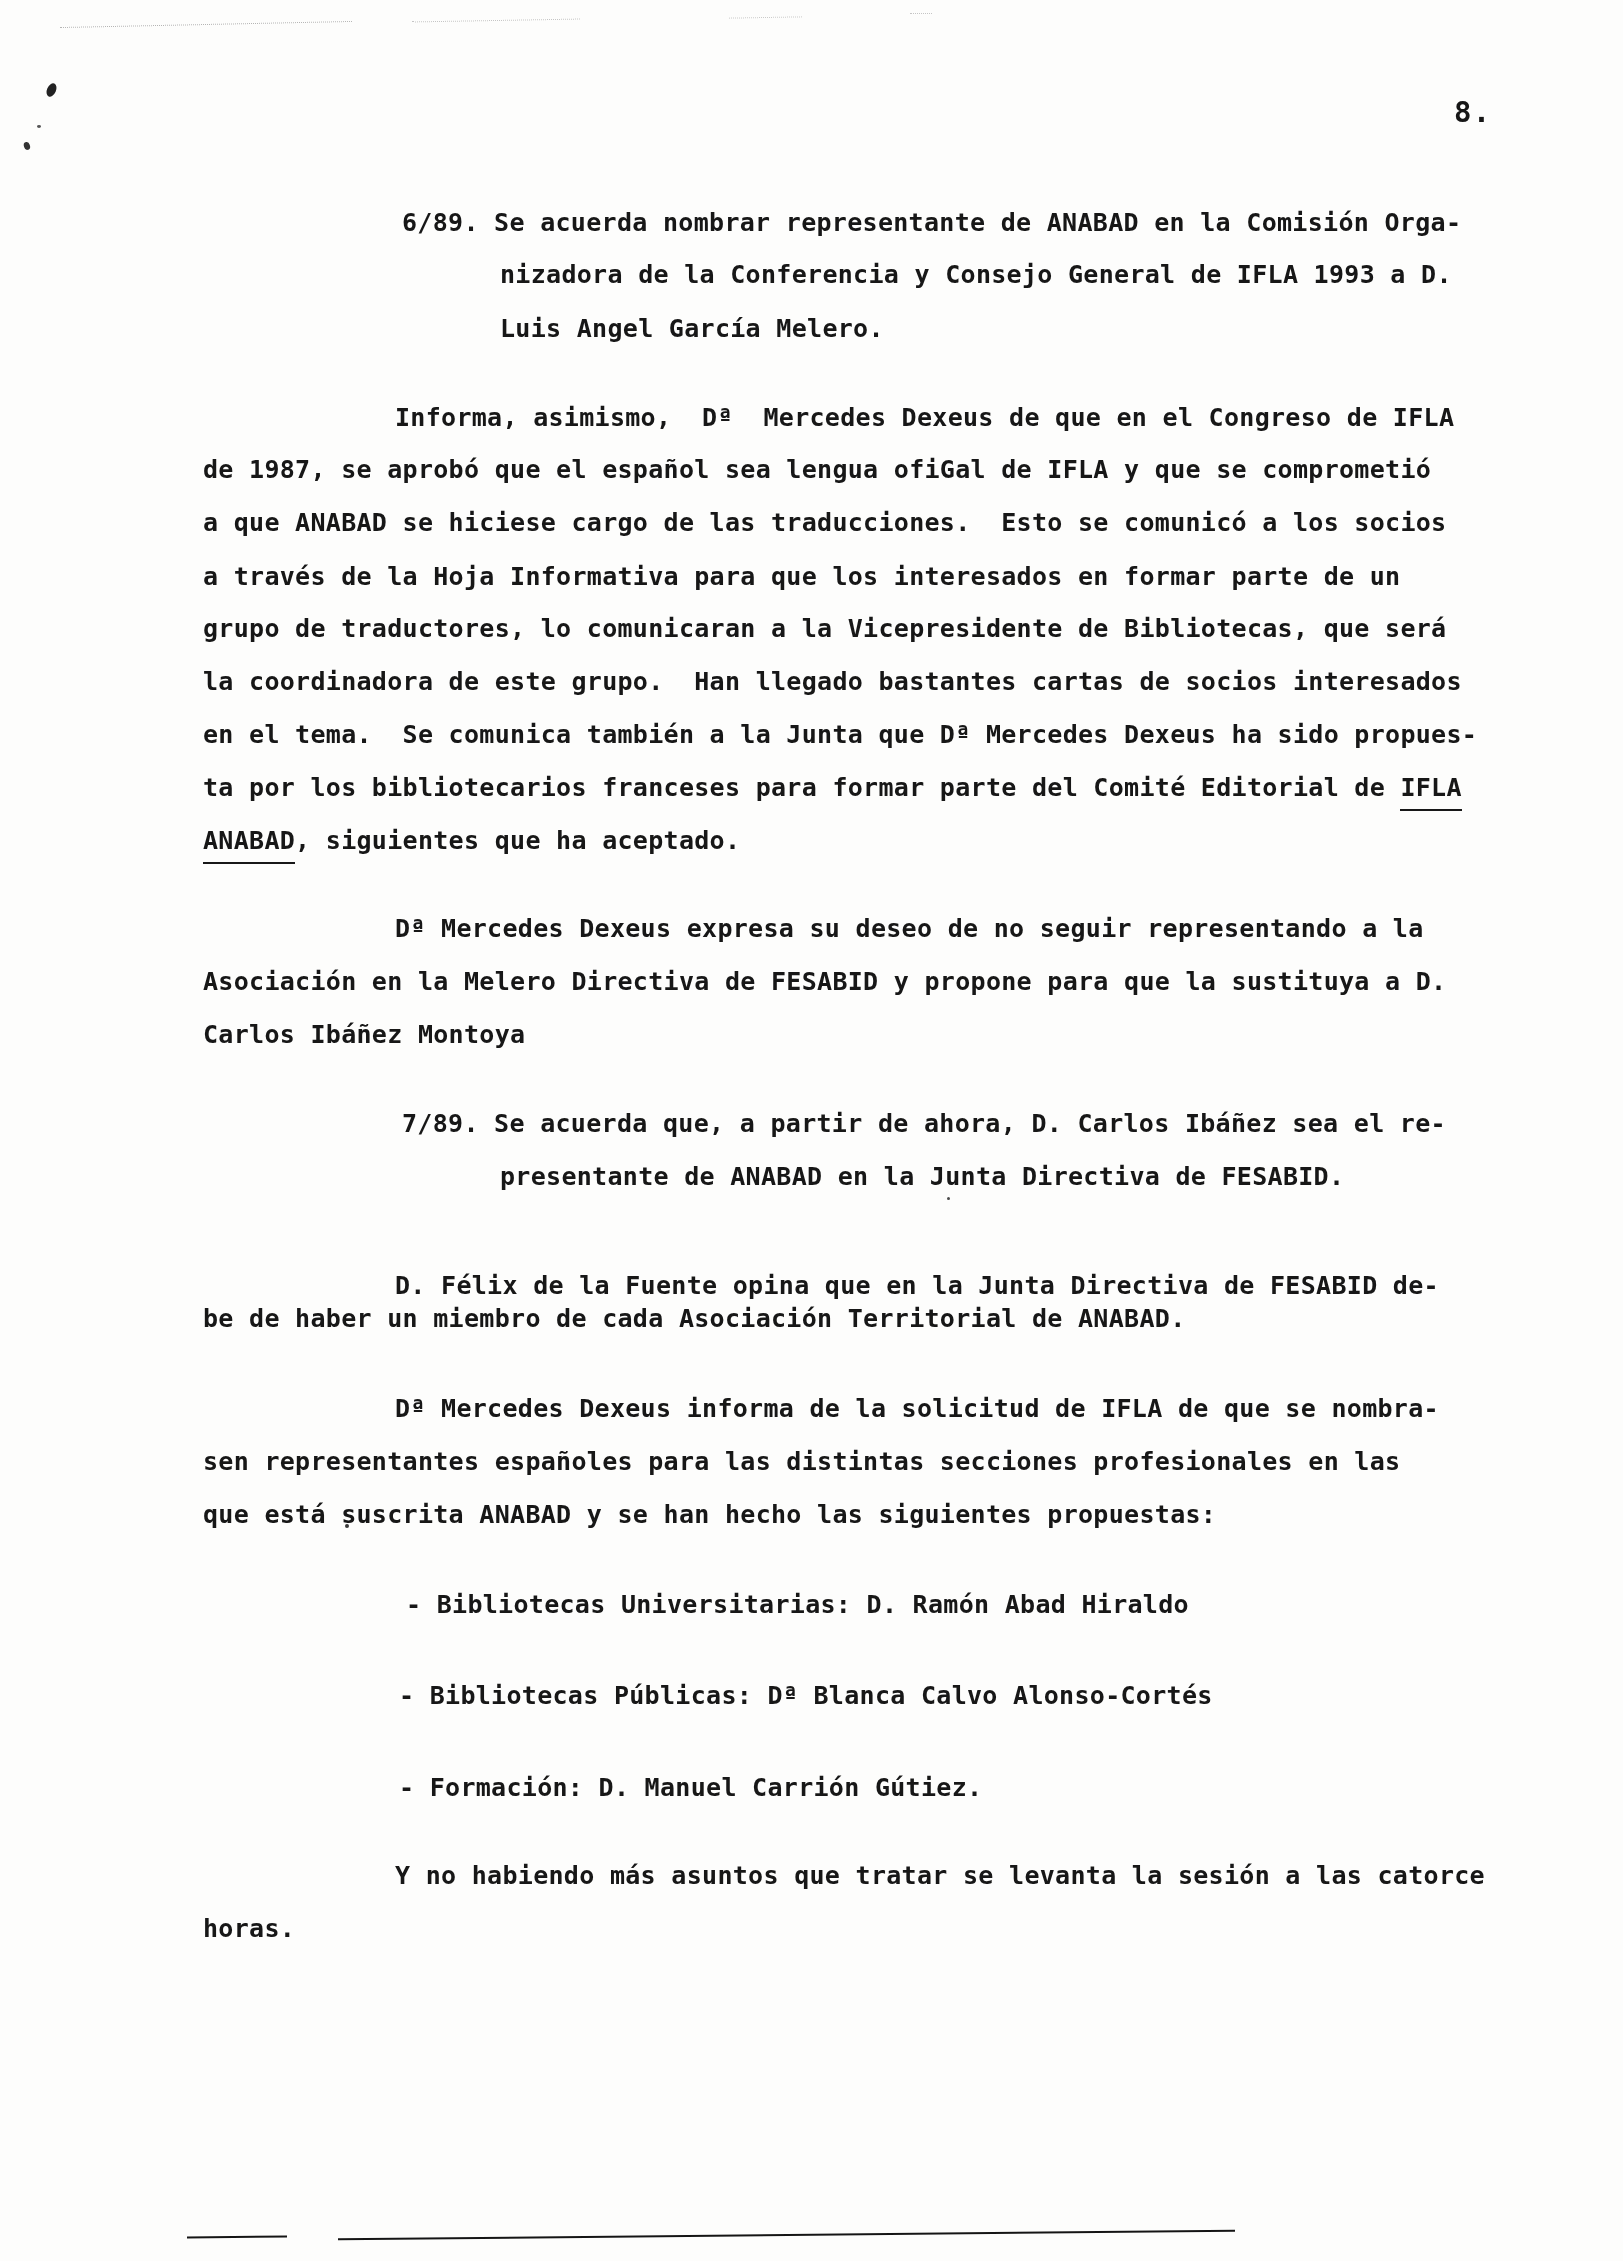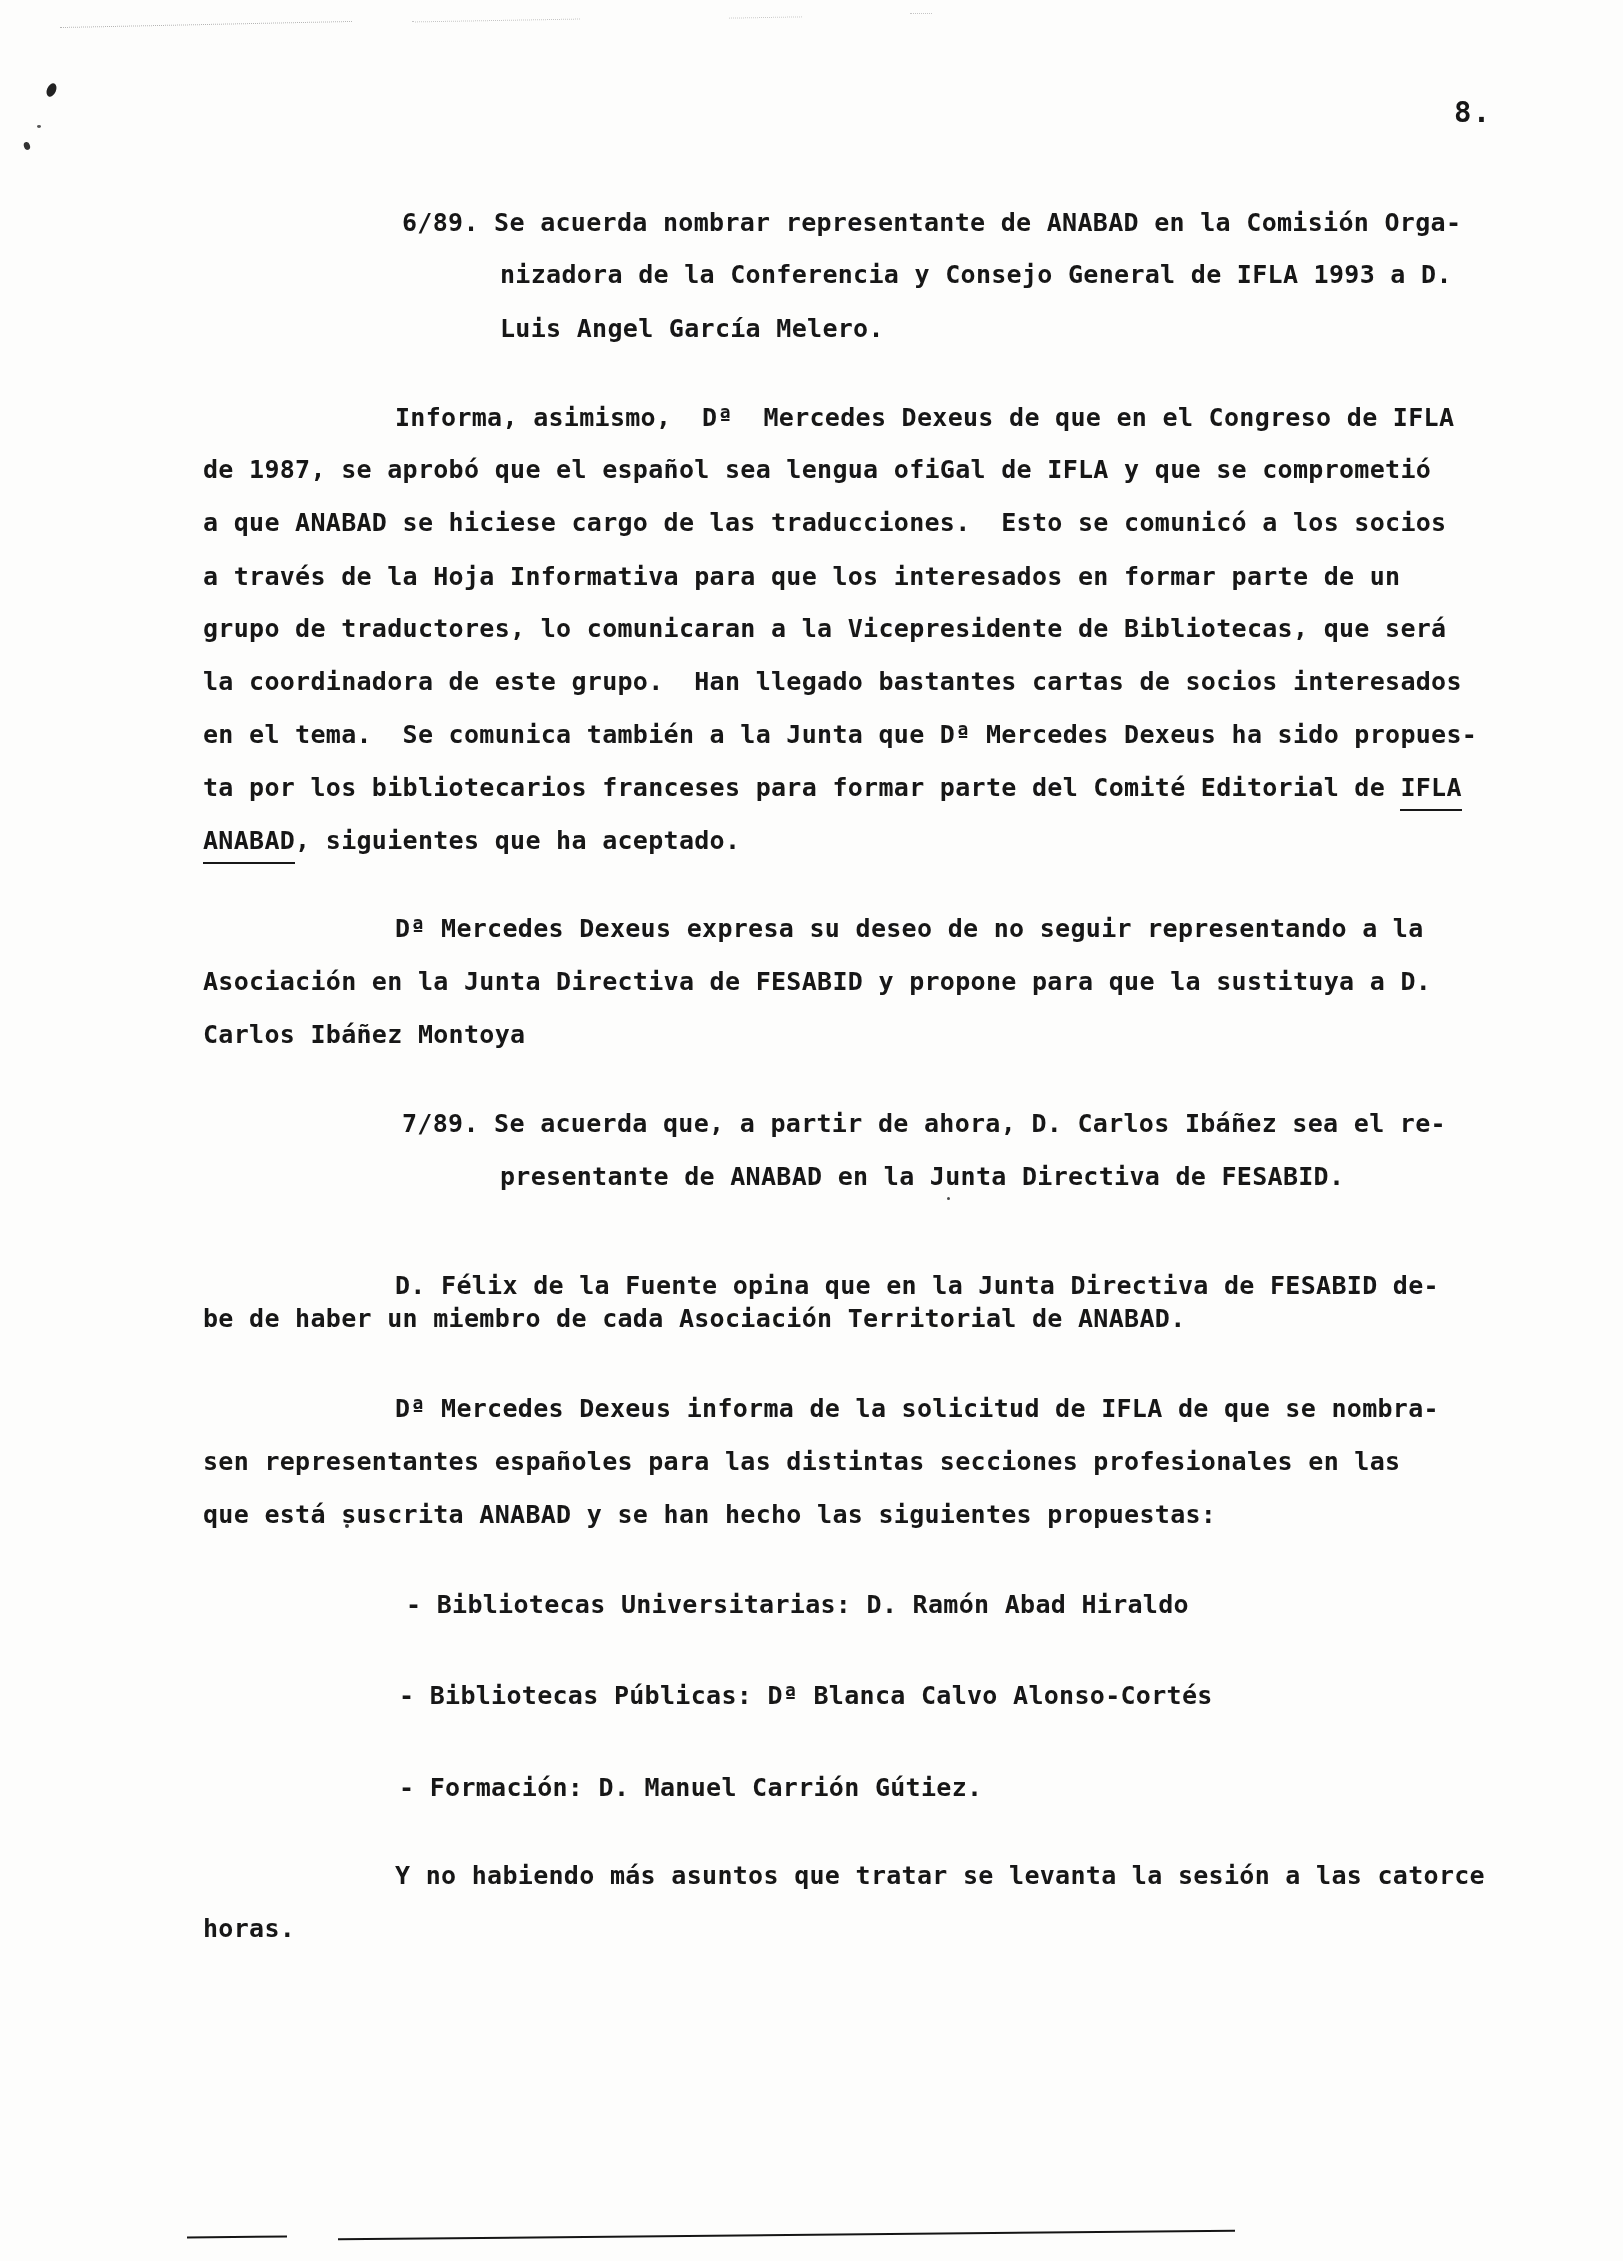--- a/index.html
+++ b/index.html
@@ -60,7 +60,7 @@
       <div class="text-line" style="left: 203px; top: 775px;"><span>ta por los bibliotecarios franceses para formar parte del Comité Editorial de </span><span class="u">IFLA</span></div>
       <div class="text-line" style="left: 203px; top: 828px;"><span class="u">ANABAD</span><span>, siguientes que ha aceptado.</span></div>
       <div class="text-line" style="left: 395px; top: 916px;"><span>Dª Mercedes Dexeus expresa su deseo de no seguir representando a la</span></div>
-      <div class="text-line" style="left: 203px; top: 969px;"><span>Asociación en la Junta Directiva de FESABID y propone para que la sustituya a D.</span></div>
+      <div class="text-line" style="left: 203px; top: 969px;"><span>Asociación en la Melero Directiva de FESABID y propone para que la sustituya a D.</span></div>
       <div class="text-line" style="left: 203px; top: 1022px;"><span>Carlos Ibáñez Montoya</span></div>
       <div class="text-line" style="left: 402px; top: 1111px;"><span>7/89. Se acuerda que, a partir de ahora, D. Carlos Ibáñez sea el re-</span></div>
       <div class="text-line" style="left: 500px; top: 1164px;"><span>presentante de ANABAD en la Junta Directiva de FESABID.</span></div>

